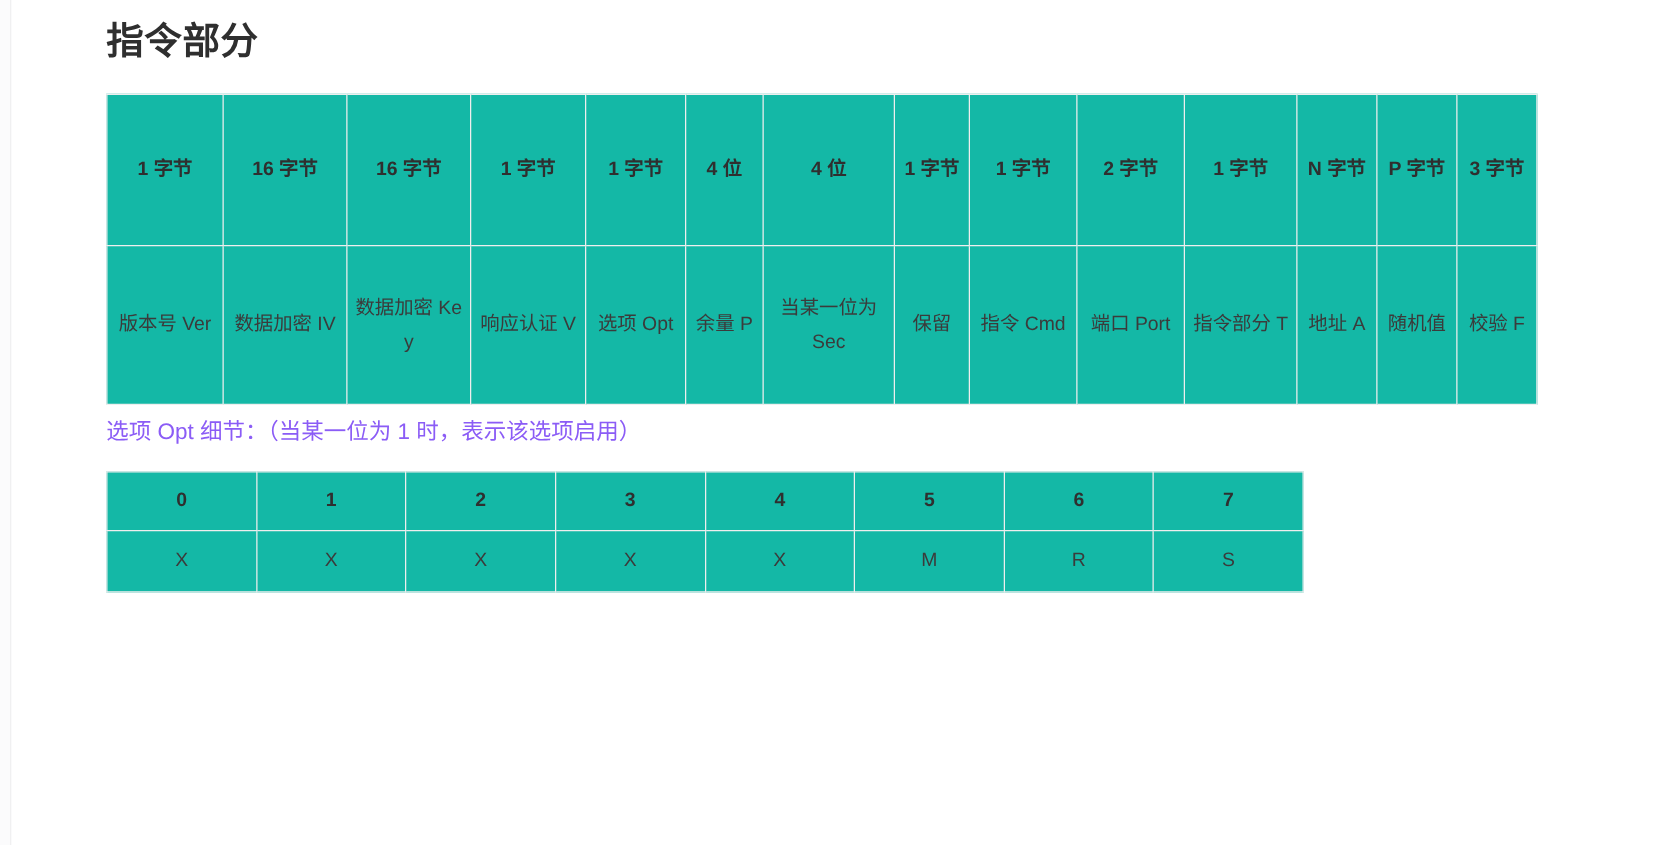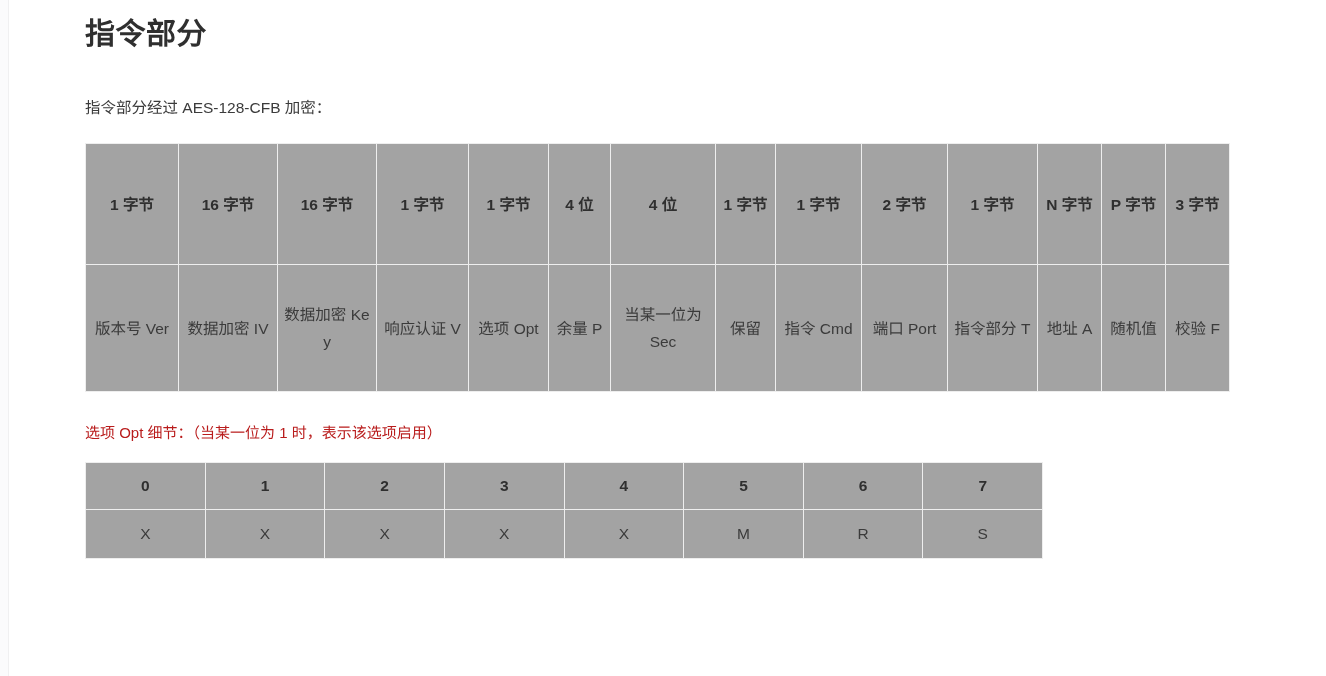--- a/index.html
+++ b/index.html
@@ -135,7 +135,6 @@
 
     <h1 class="page-title">指令部分</h1>
 
-    <p class="intro">指令部分经过 AES-128-CFB 加密：</p>
 
     <ul class="bullets">
     </ul>

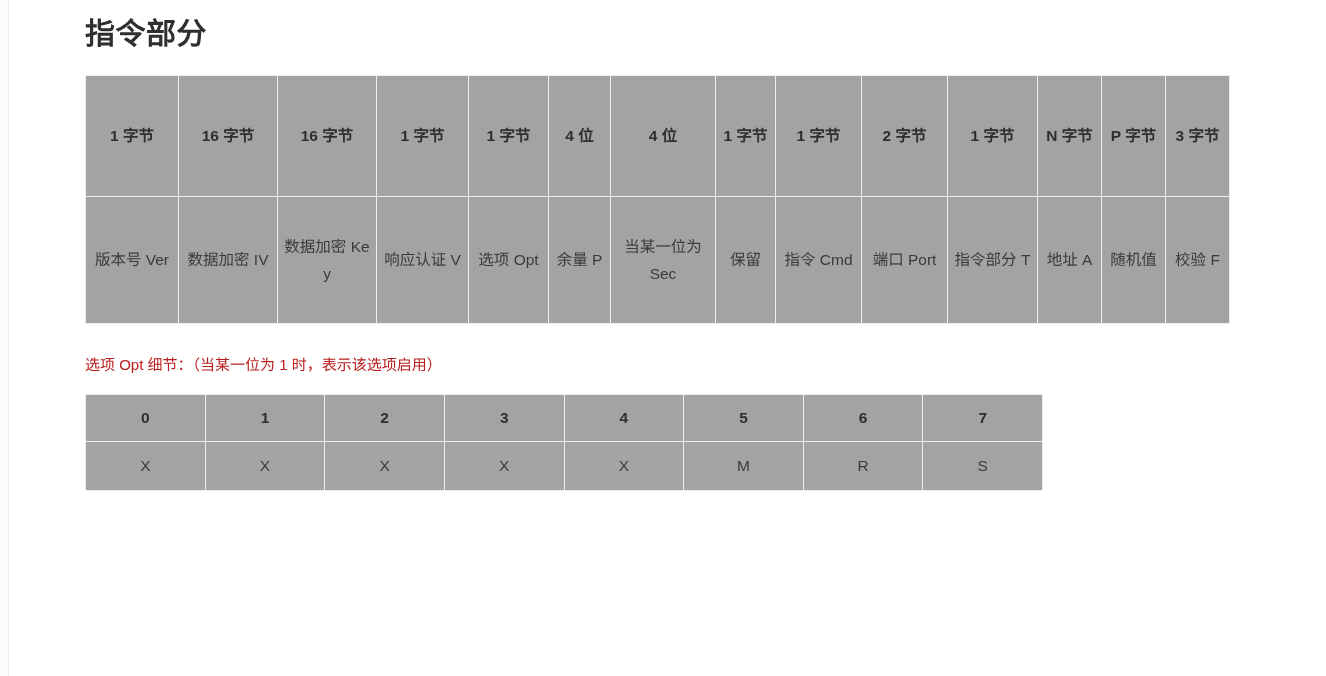--- a/index.html
+++ b/index.html
@@ -83,7 +83,7 @@
     border-collapse: collapse;
     table-layout: fixed;
     width: 958px;
-    background: #a3a3a3;
+    background: #14b8a6;
     border: 1px solid #e8e8e8;
   }
   table.grid td, table.grid th {

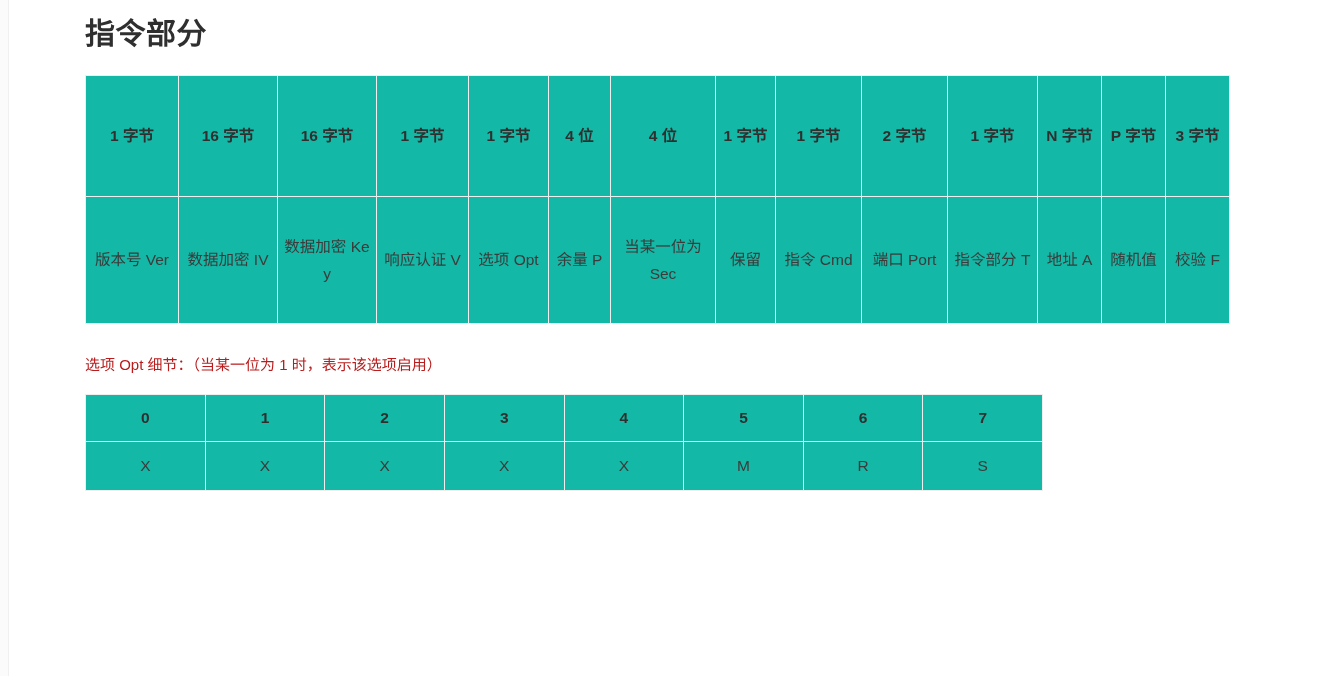--- a/index.html
+++ b/index.html
@@ -113,10 +113,10 @@
   #packet-table td { height: 110px; }
 
   p.note {
-    font-size: 15px;
+    font-size: 18px;
     line-height: 1.7;
-    color: #b91c1c;
-    margin: 28px 0 0 0;
+    color: #8b5cf6;
+    margin: 6px 0 0 0;
   }
 
   #opt-table {

